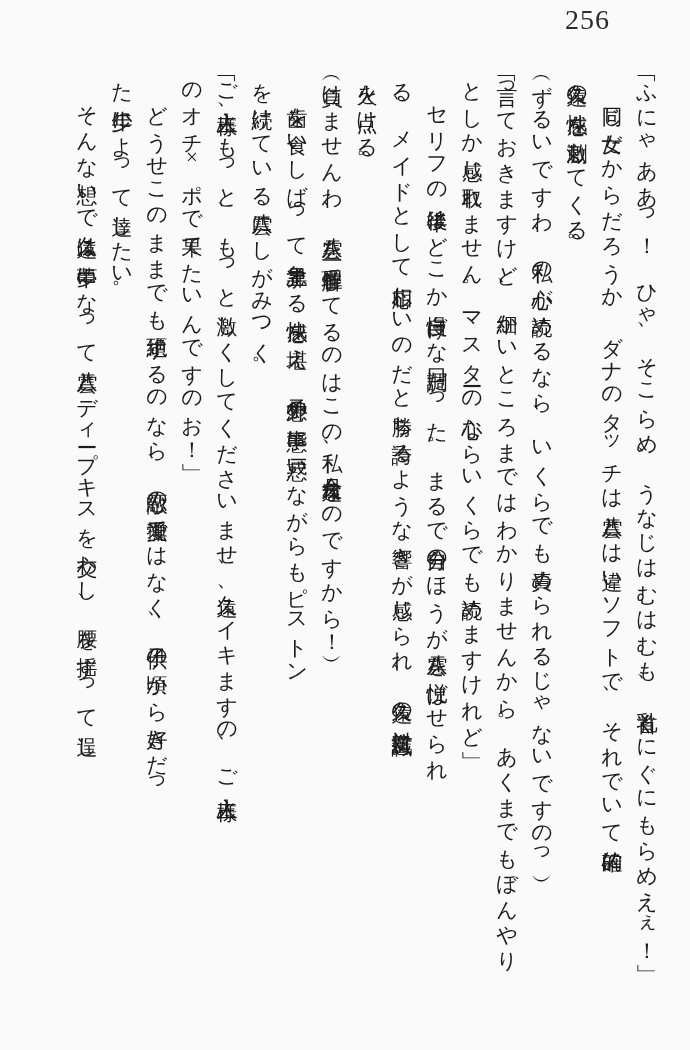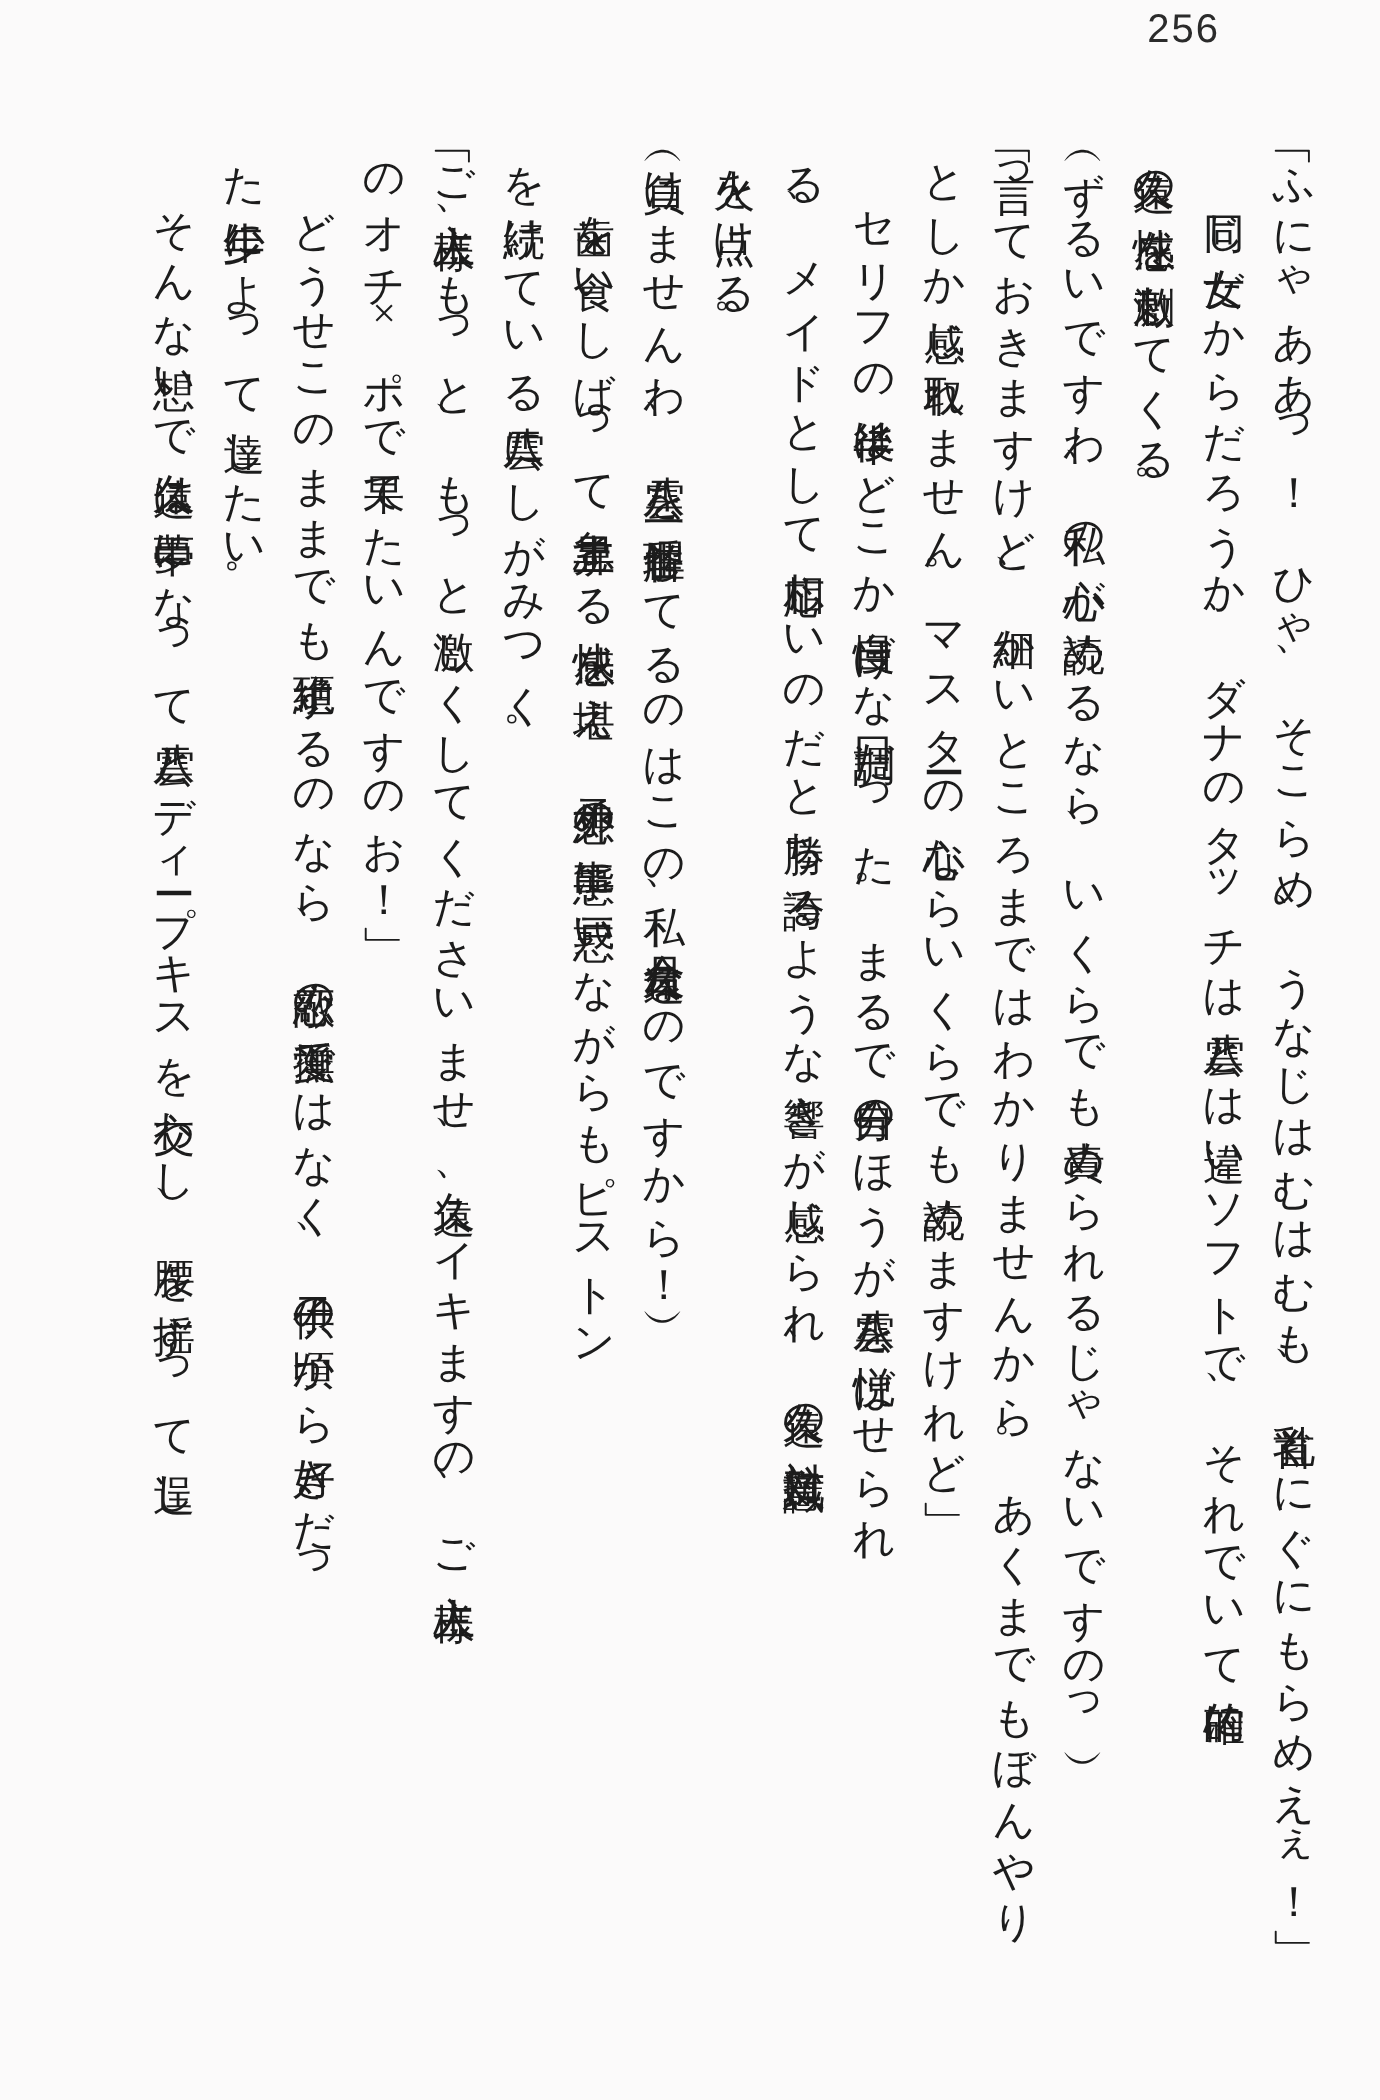--- a/index.html
+++ b/index.html
@@ -23,10 +23,10 @@
     position: absolute;
     top: 4px;
     right: 80px;
-    font-size: 20px;
+    font-size: 28px;
     color: #2b2b2b;
     letter-spacing: 1px;
-    font-family: Liberation Sans, sans-serif;
+    font-family: Liberation Serif, serif;
   }
   .text-columns {
     position: absolute;

